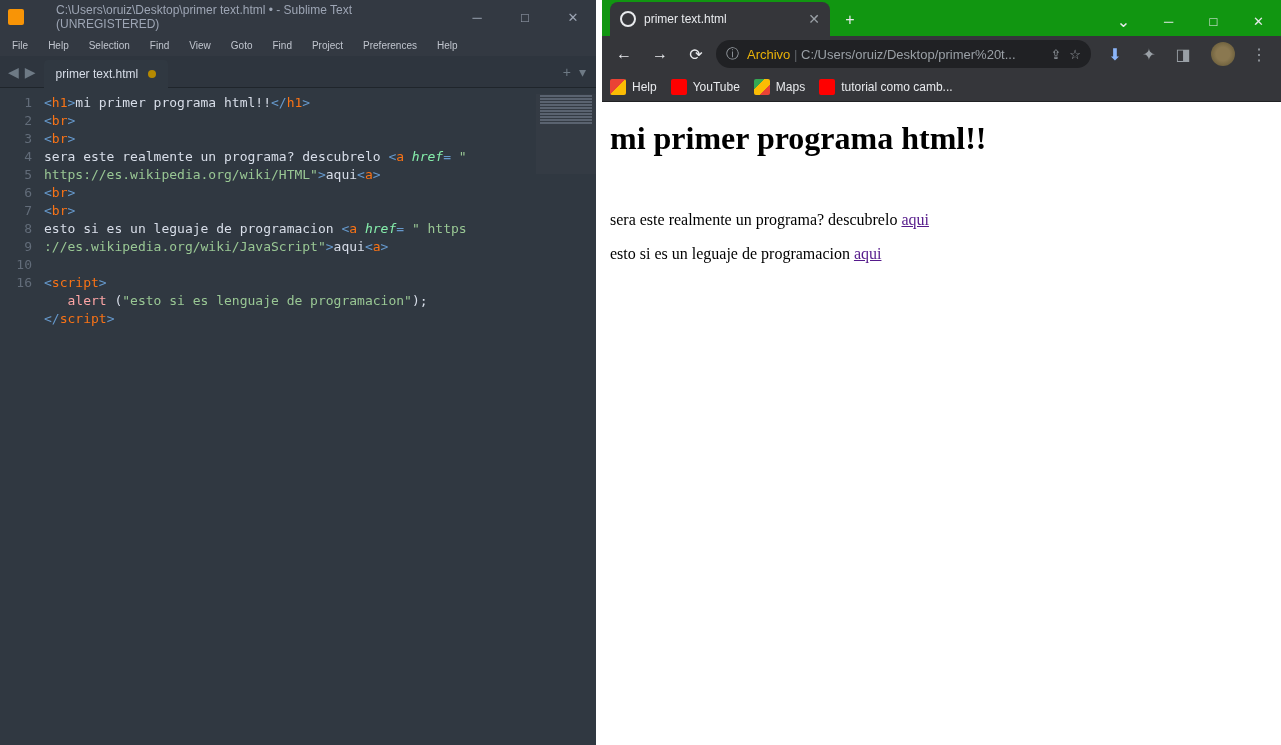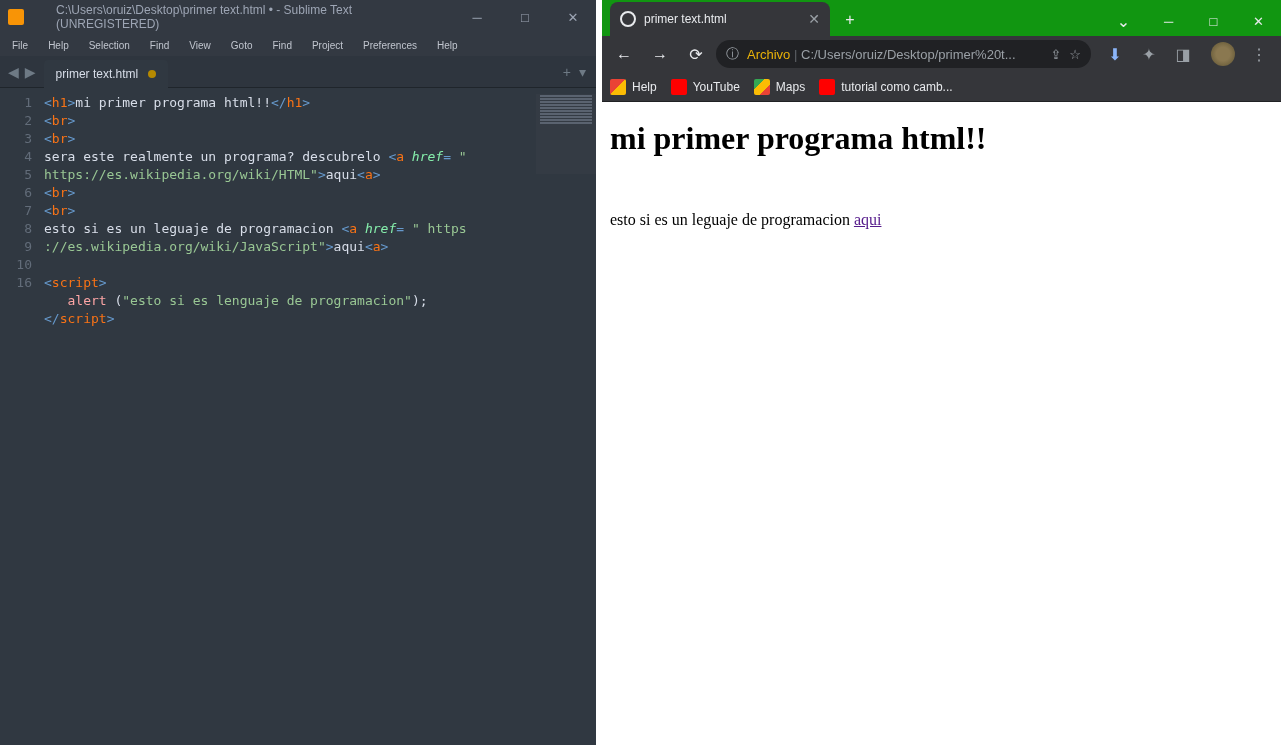--- a/index.html
+++ b/index.html
@@ -203,6 +203,7 @@
   <div class="cr-content">
     <h1>mi primer programa html!!</h1>
     <br>
+    <p><span>sera este realmente un programa? descubrelo </span><a href="#" class="visited">aqui</a></p>
     <p><span>esto si es un leguaje de programacion </span><a href="#" class="visited">aqui</a></p>
   </div>
 </div>

